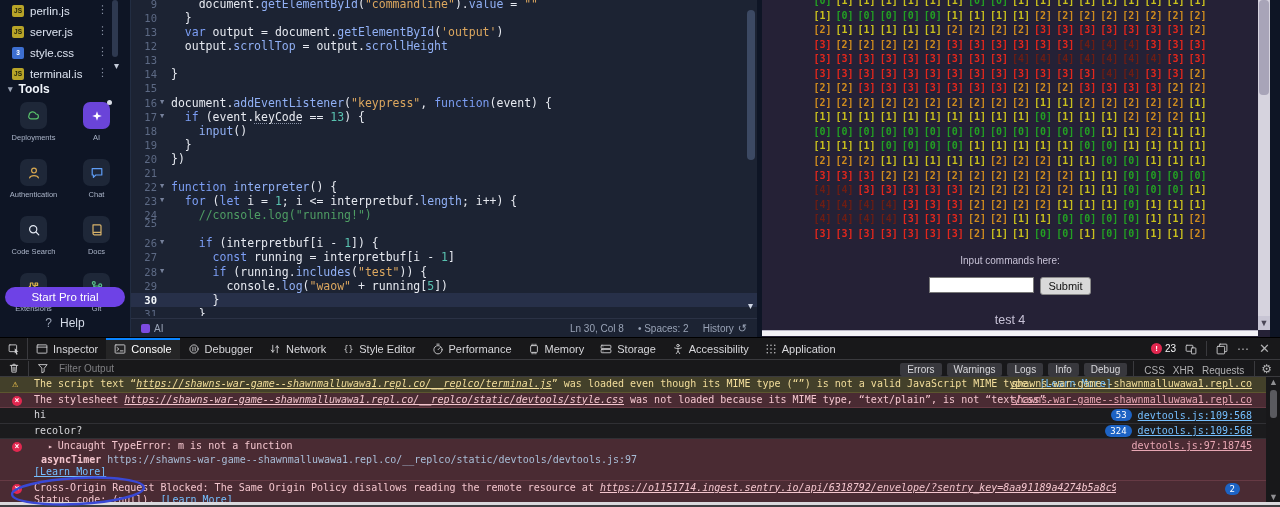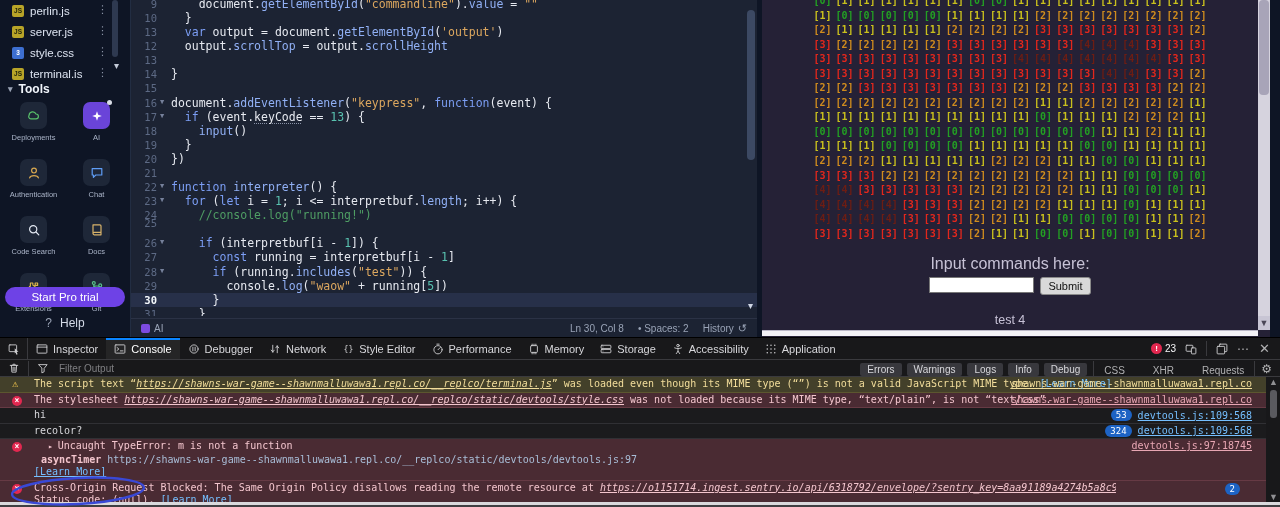--- a/index.html
+++ b/index.html
@@ -65,7 +65,7 @@
         font-family:"DejaVu Sans Mono",monospace;font-size:10px;font-weight:bold;}
   .grow{height:14.55px;line-height:14.55px;white-space:nowrap;}
   .grow span{margin:0 2px;}
-  .g-label{position:absolute;left:0;top:255px;width:496px;text-align:center;color:#c7c2d6;font-size:16px;}
+  .g-label{position:absolute;left:0;top:255px;width:496px;text-align:center;color:#c7c2d6;font-size:10px;}
   .g-inputrow{position:absolute;left:0;top:277px;width:496px;display:flex;justify-content:center;gap:6px;}
   .g-inputrow input{width:105px;height:16px;border:1px solid #777;background:#fff;font-size:10px;padding:0 3px;}
   .g-inputrow button{height:18px;background:#d9d9d9;border:1px solid #8a8a8a;border-radius:3px;

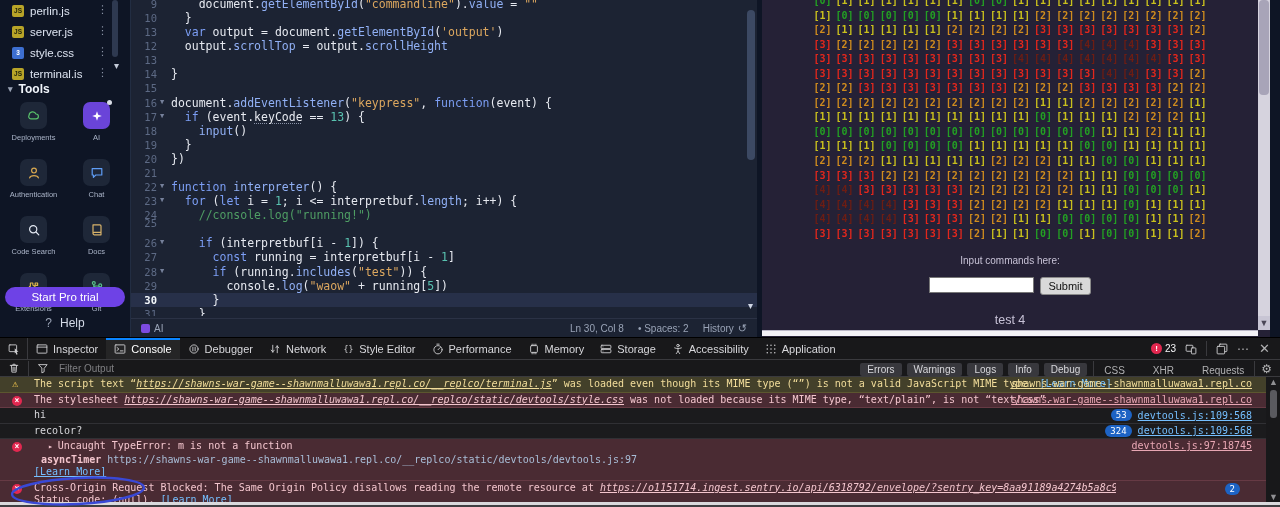--- a/index.html
+++ b/index.html
@@ -475,7 +475,7 @@
             <span class="f-btn">Debug</span>
           </span>
         <span class="dt-sep"></span>
-        <span id="flinks" style="display: flex; gap: 20px;">
+        <span id="flinks" style="display: flex; gap: 0;">
             <span class="f-link">CSS</span>
             <span class="f-link">XHR</span>
             <span class="f-link">Requests</span>

